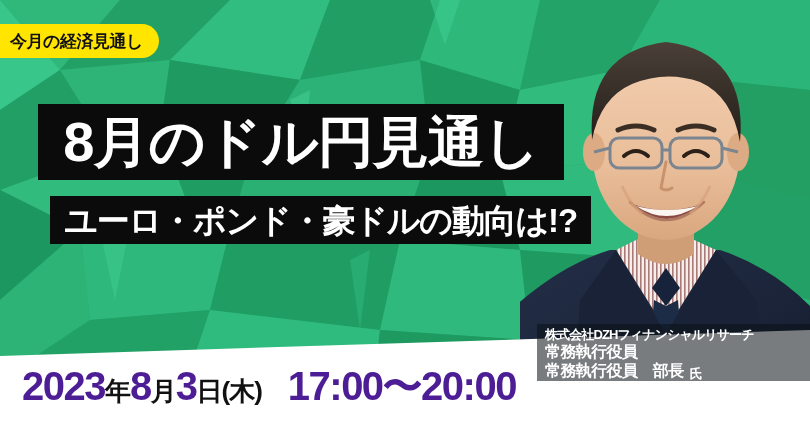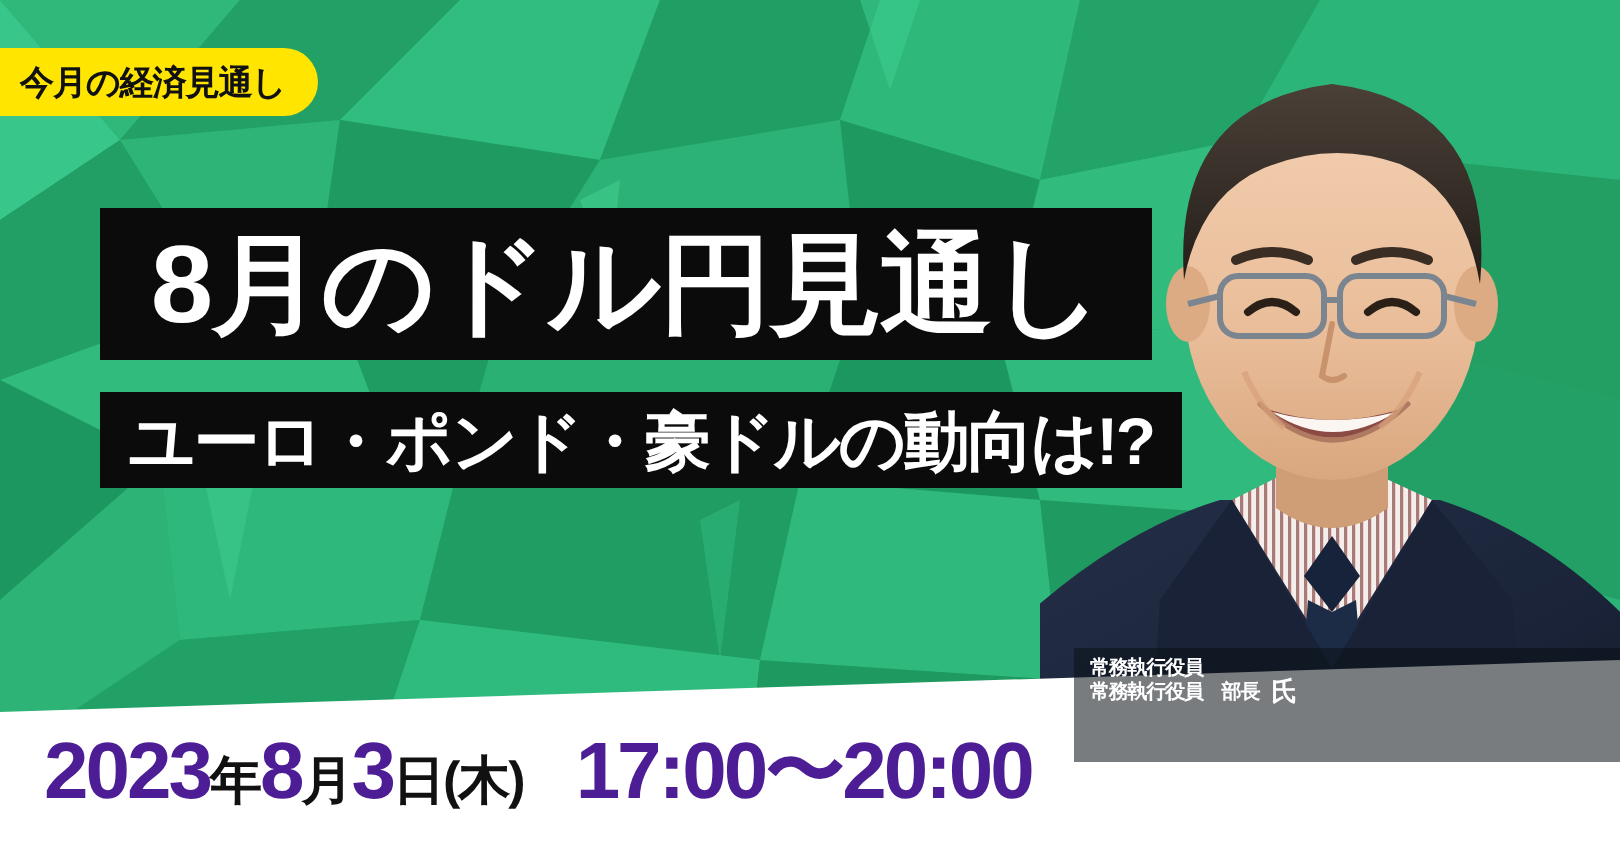--- a/index.html
+++ b/index.html
@@ -52,7 +52,7 @@
   
   #main-title {
     position: absolute;
-    left: 50px;
+    left: 38px;
     top: 104px;
     width: 526px;
     height: 76px;

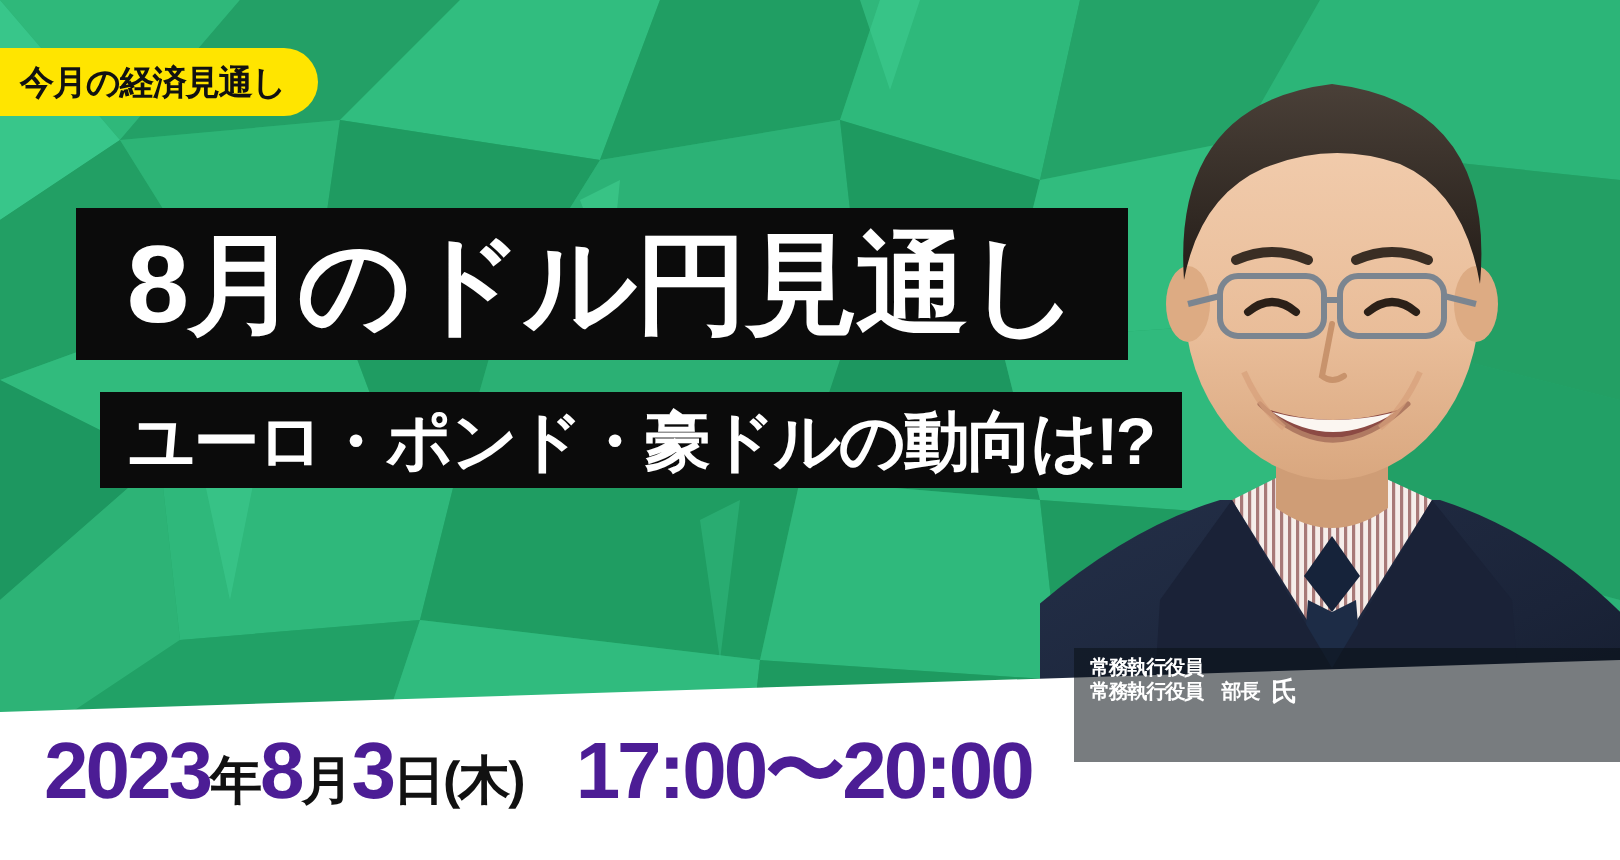--- a/index.html
+++ b/index.html
@@ -339,6 +339,7 @@
   </div>
 
   <div id="credentials">
+    <div class="company">株式会社DZHフィナンシャルリサーチ</div>
     <div class="lower">
       <div class="roles">
         <div>常務執行役員</div>

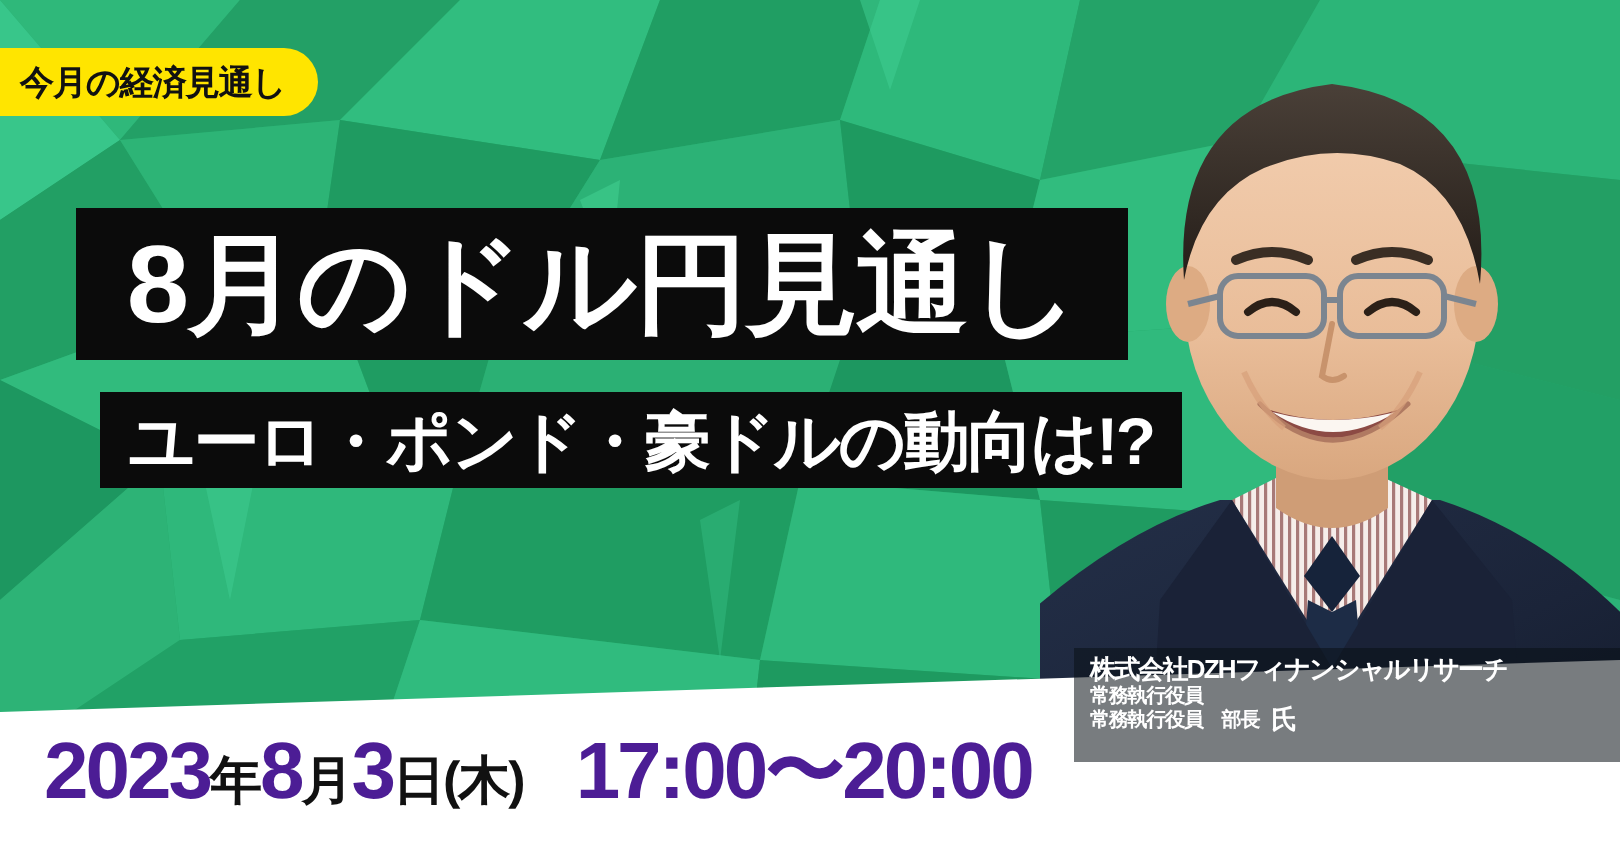--- a/index.html
+++ b/index.html
@@ -129,7 +129,7 @@
     margin-top: 1px;
   }
   #credentials .roles {
-    font-size: 10px;
+    font-size: 16px;
     font-weight: bold;
     color: #ffffff;
     line-height: 1.18;

